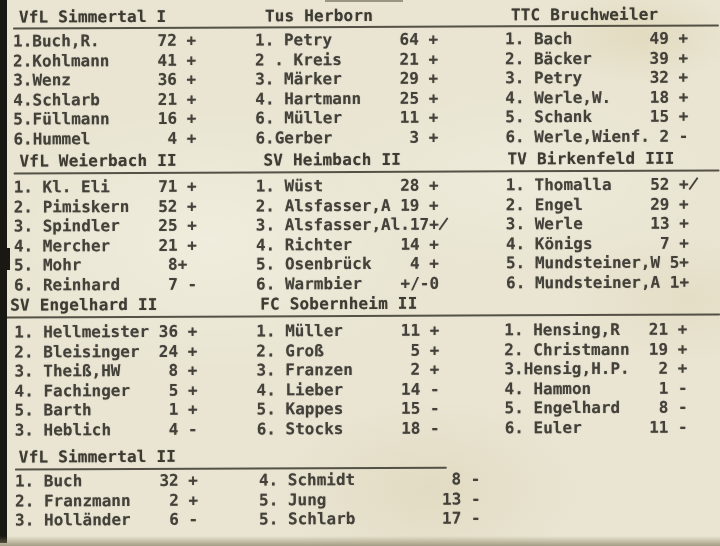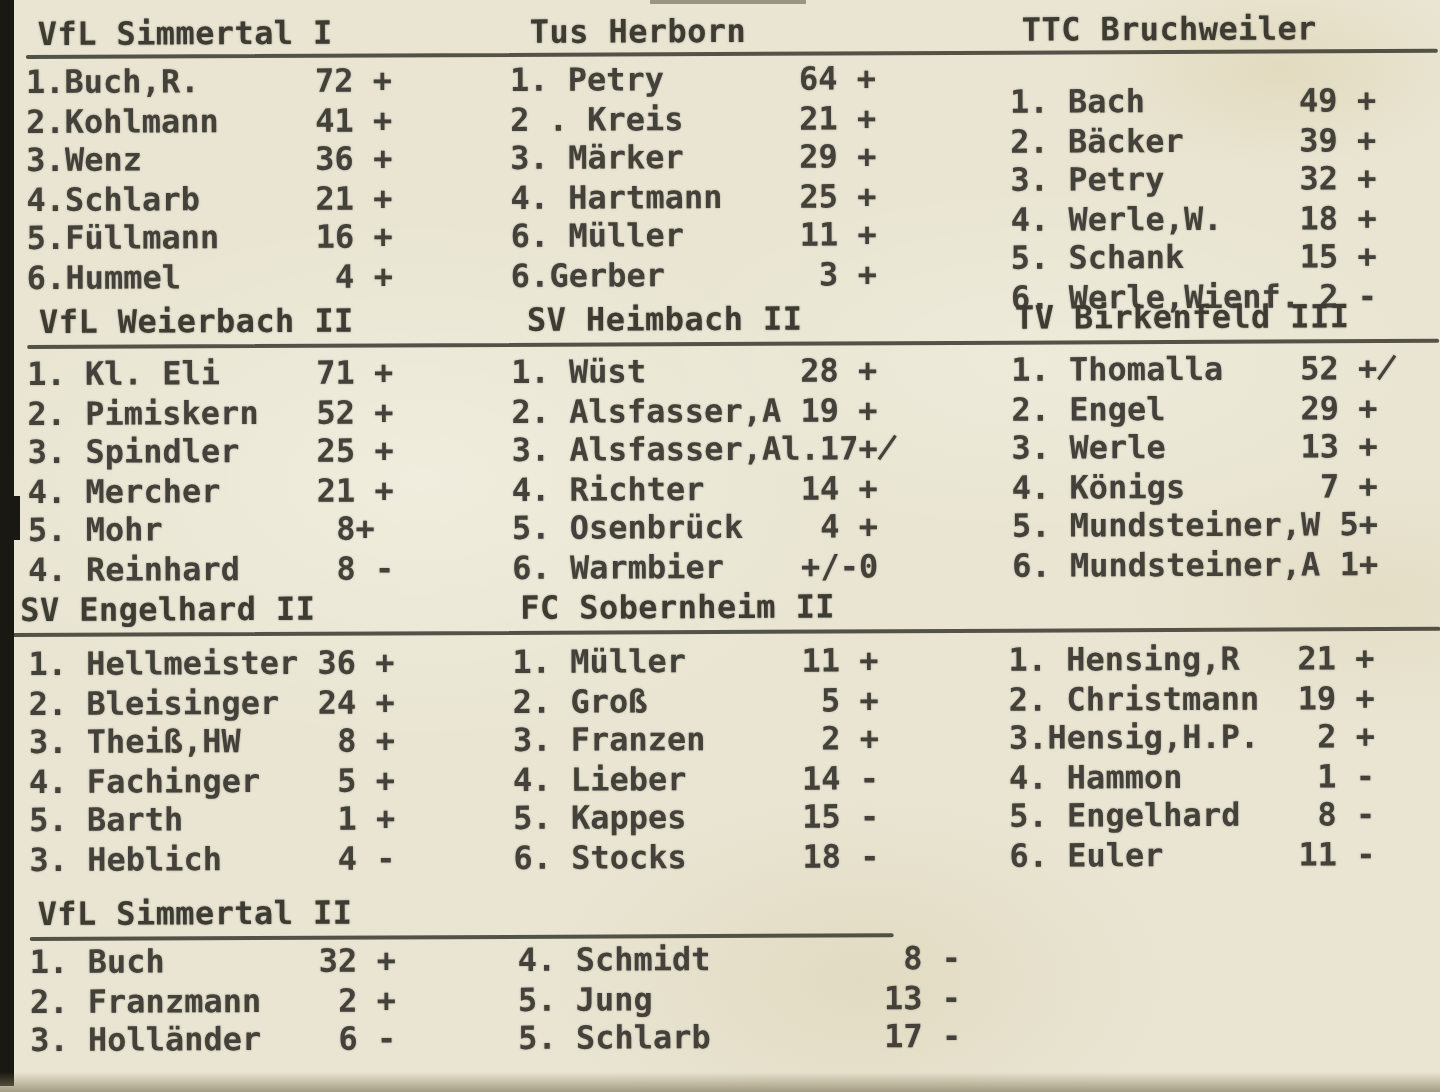--- a/index.html
+++ b/index.html
@@ -59,7 +59,7 @@
         <div class="row-line">6.Gerber        3 +</div>
       </div>
       <div class="team-header" style="left: 512px; top: 6px;">TTC Bruchweiler</div>
-      <div class="team-rows" style="left: 506px; top: 30px; margin-top: 12px;">
+      <div class="team-rows" style="left: 506px; top: 30px;">
         <div class="row-line">1. Bach        49 +</div>
         <div class="row-line">2. Bäcker      39 +</div>
         <div class="row-line">3. Petry       32 +</div>

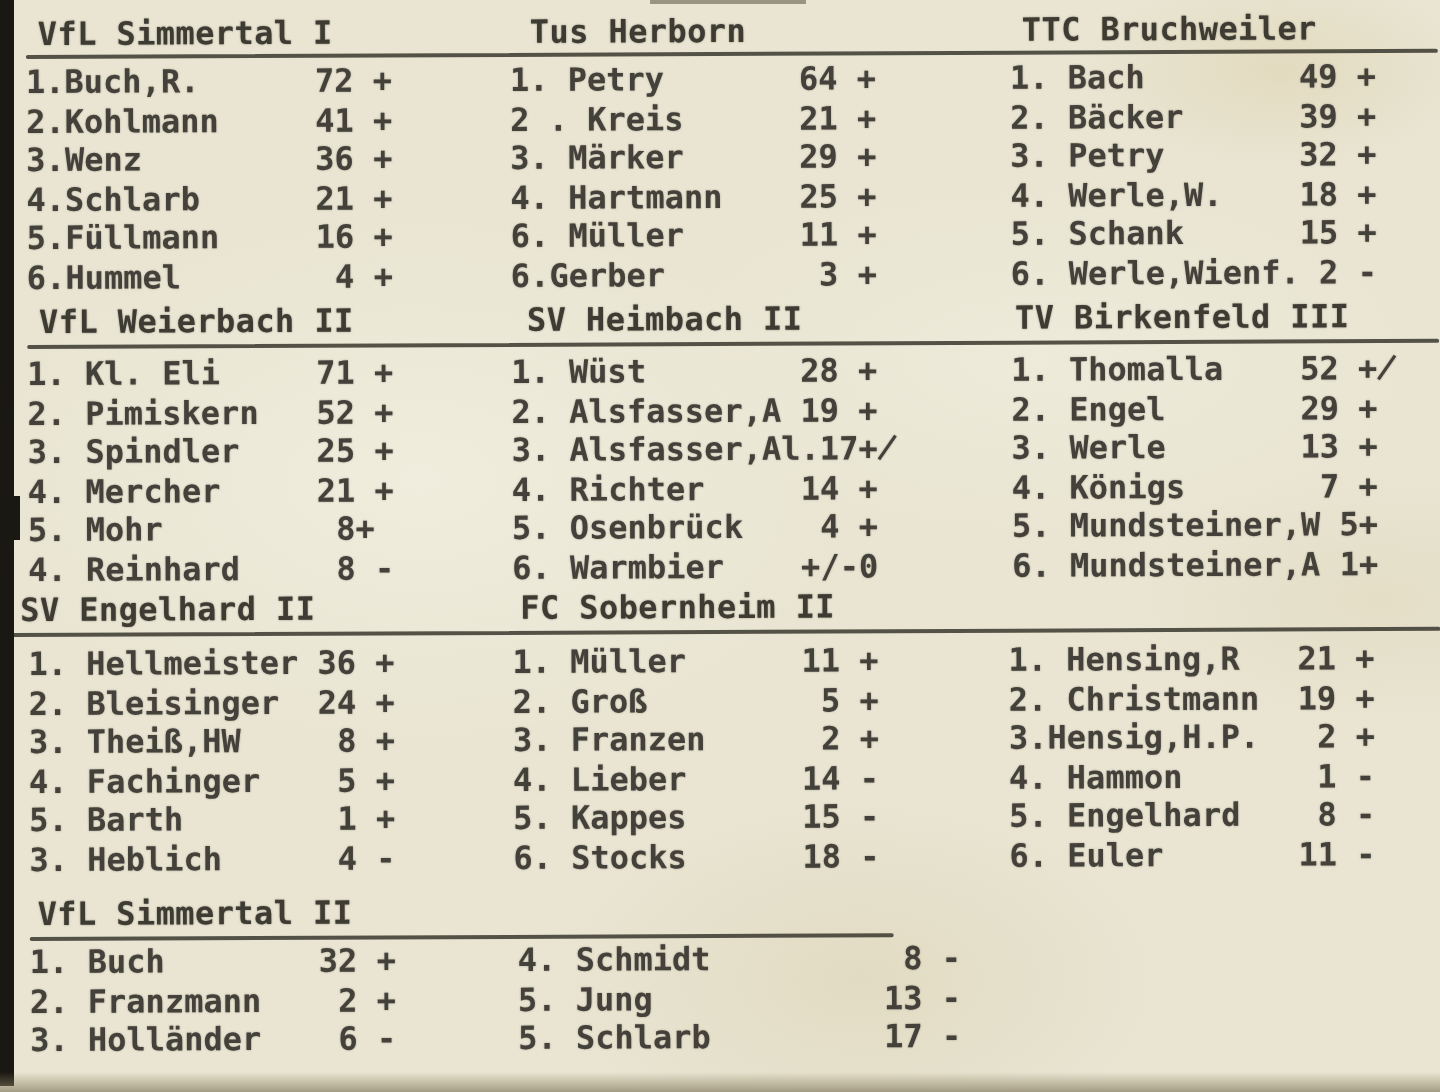--- a/index.html
+++ b/index.html
@@ -74,7 +74,7 @@
         <div class="row-line">3. Spindler    25 +</div>
         <div class="row-line">4. Mercher     21 +</div>
         <div class="row-line">5. Mohr         8+</div>
-        <div class="row-line">4. Reinhard     8 -</div>
+        <div class="row-line">6. Reinhard     7 -</div>
       </div>
       <div class="team-header" style="left: 264px; top: 150px;">SV Heimbach II</div>
       <div class="team-rows" style="left: 256px; top: 176px;">

